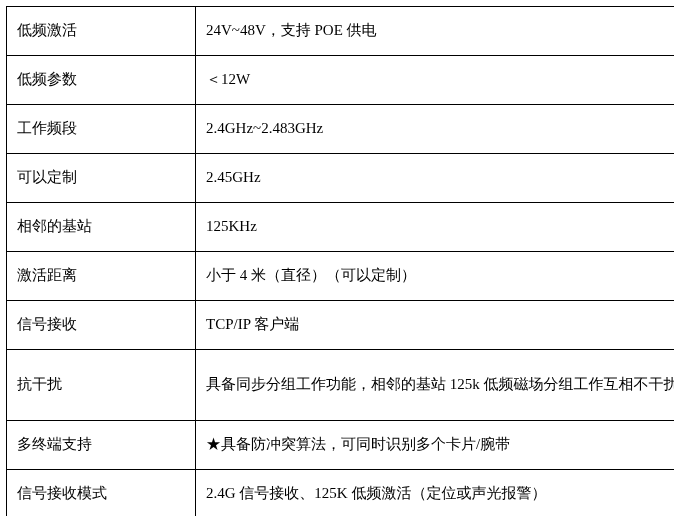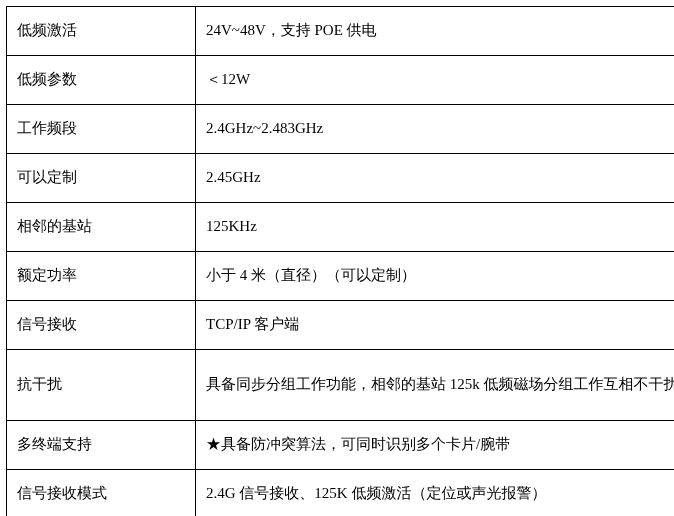--- a/index.html
+++ b/index.html
@@ -68,7 +68,7 @@
         <td class="value">125KHz</td>
       </tr>
       <tr class="table-row row-normal">
-        <td class="label">额定功率</td>
+        <td class="label">激活距离</td>
         <td class="value">小于 4 米（直径）（可以定制）</td>
       </tr>
       <tr class="table-row row-normal">

